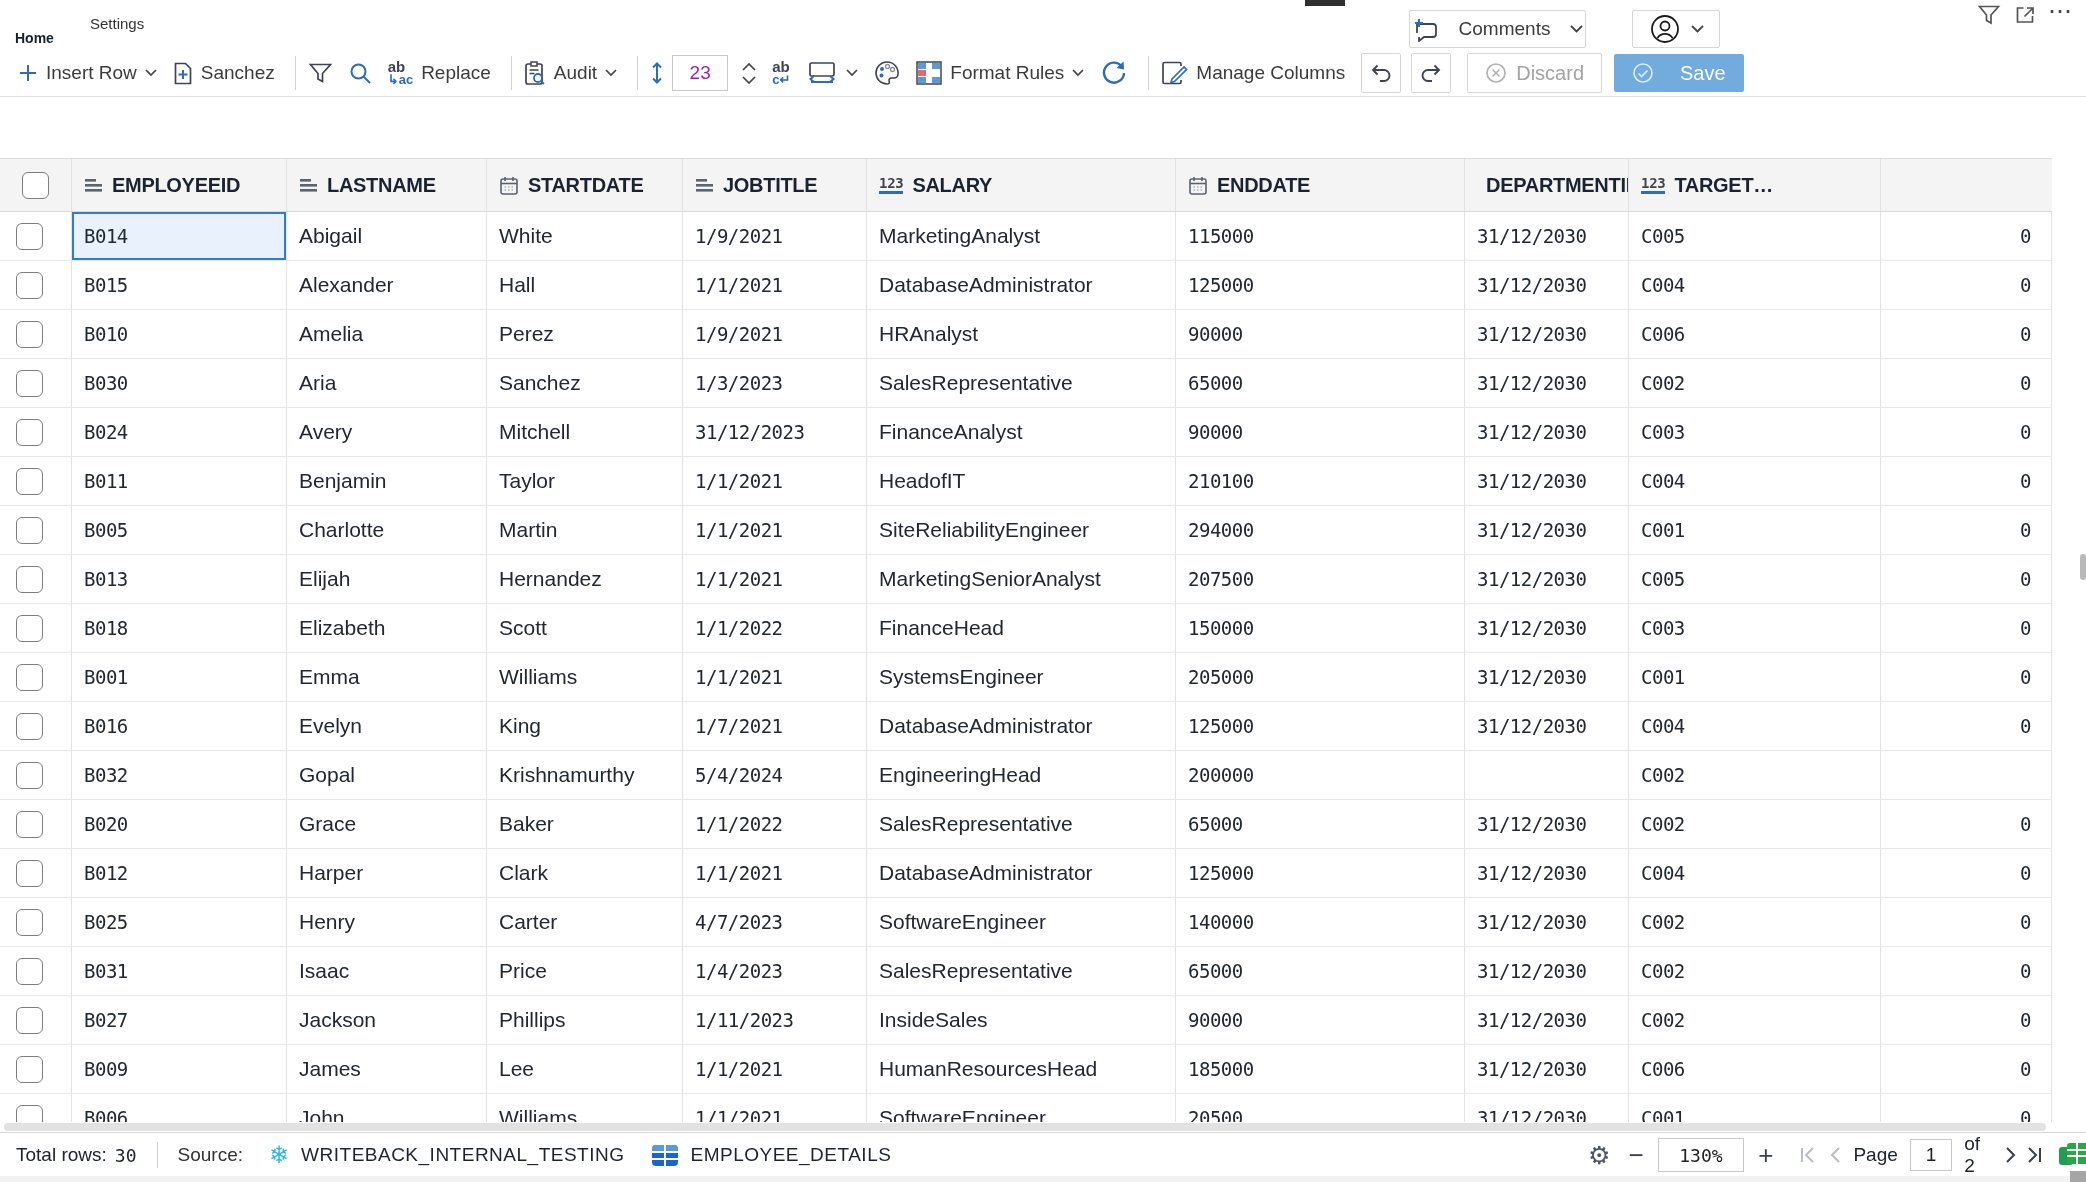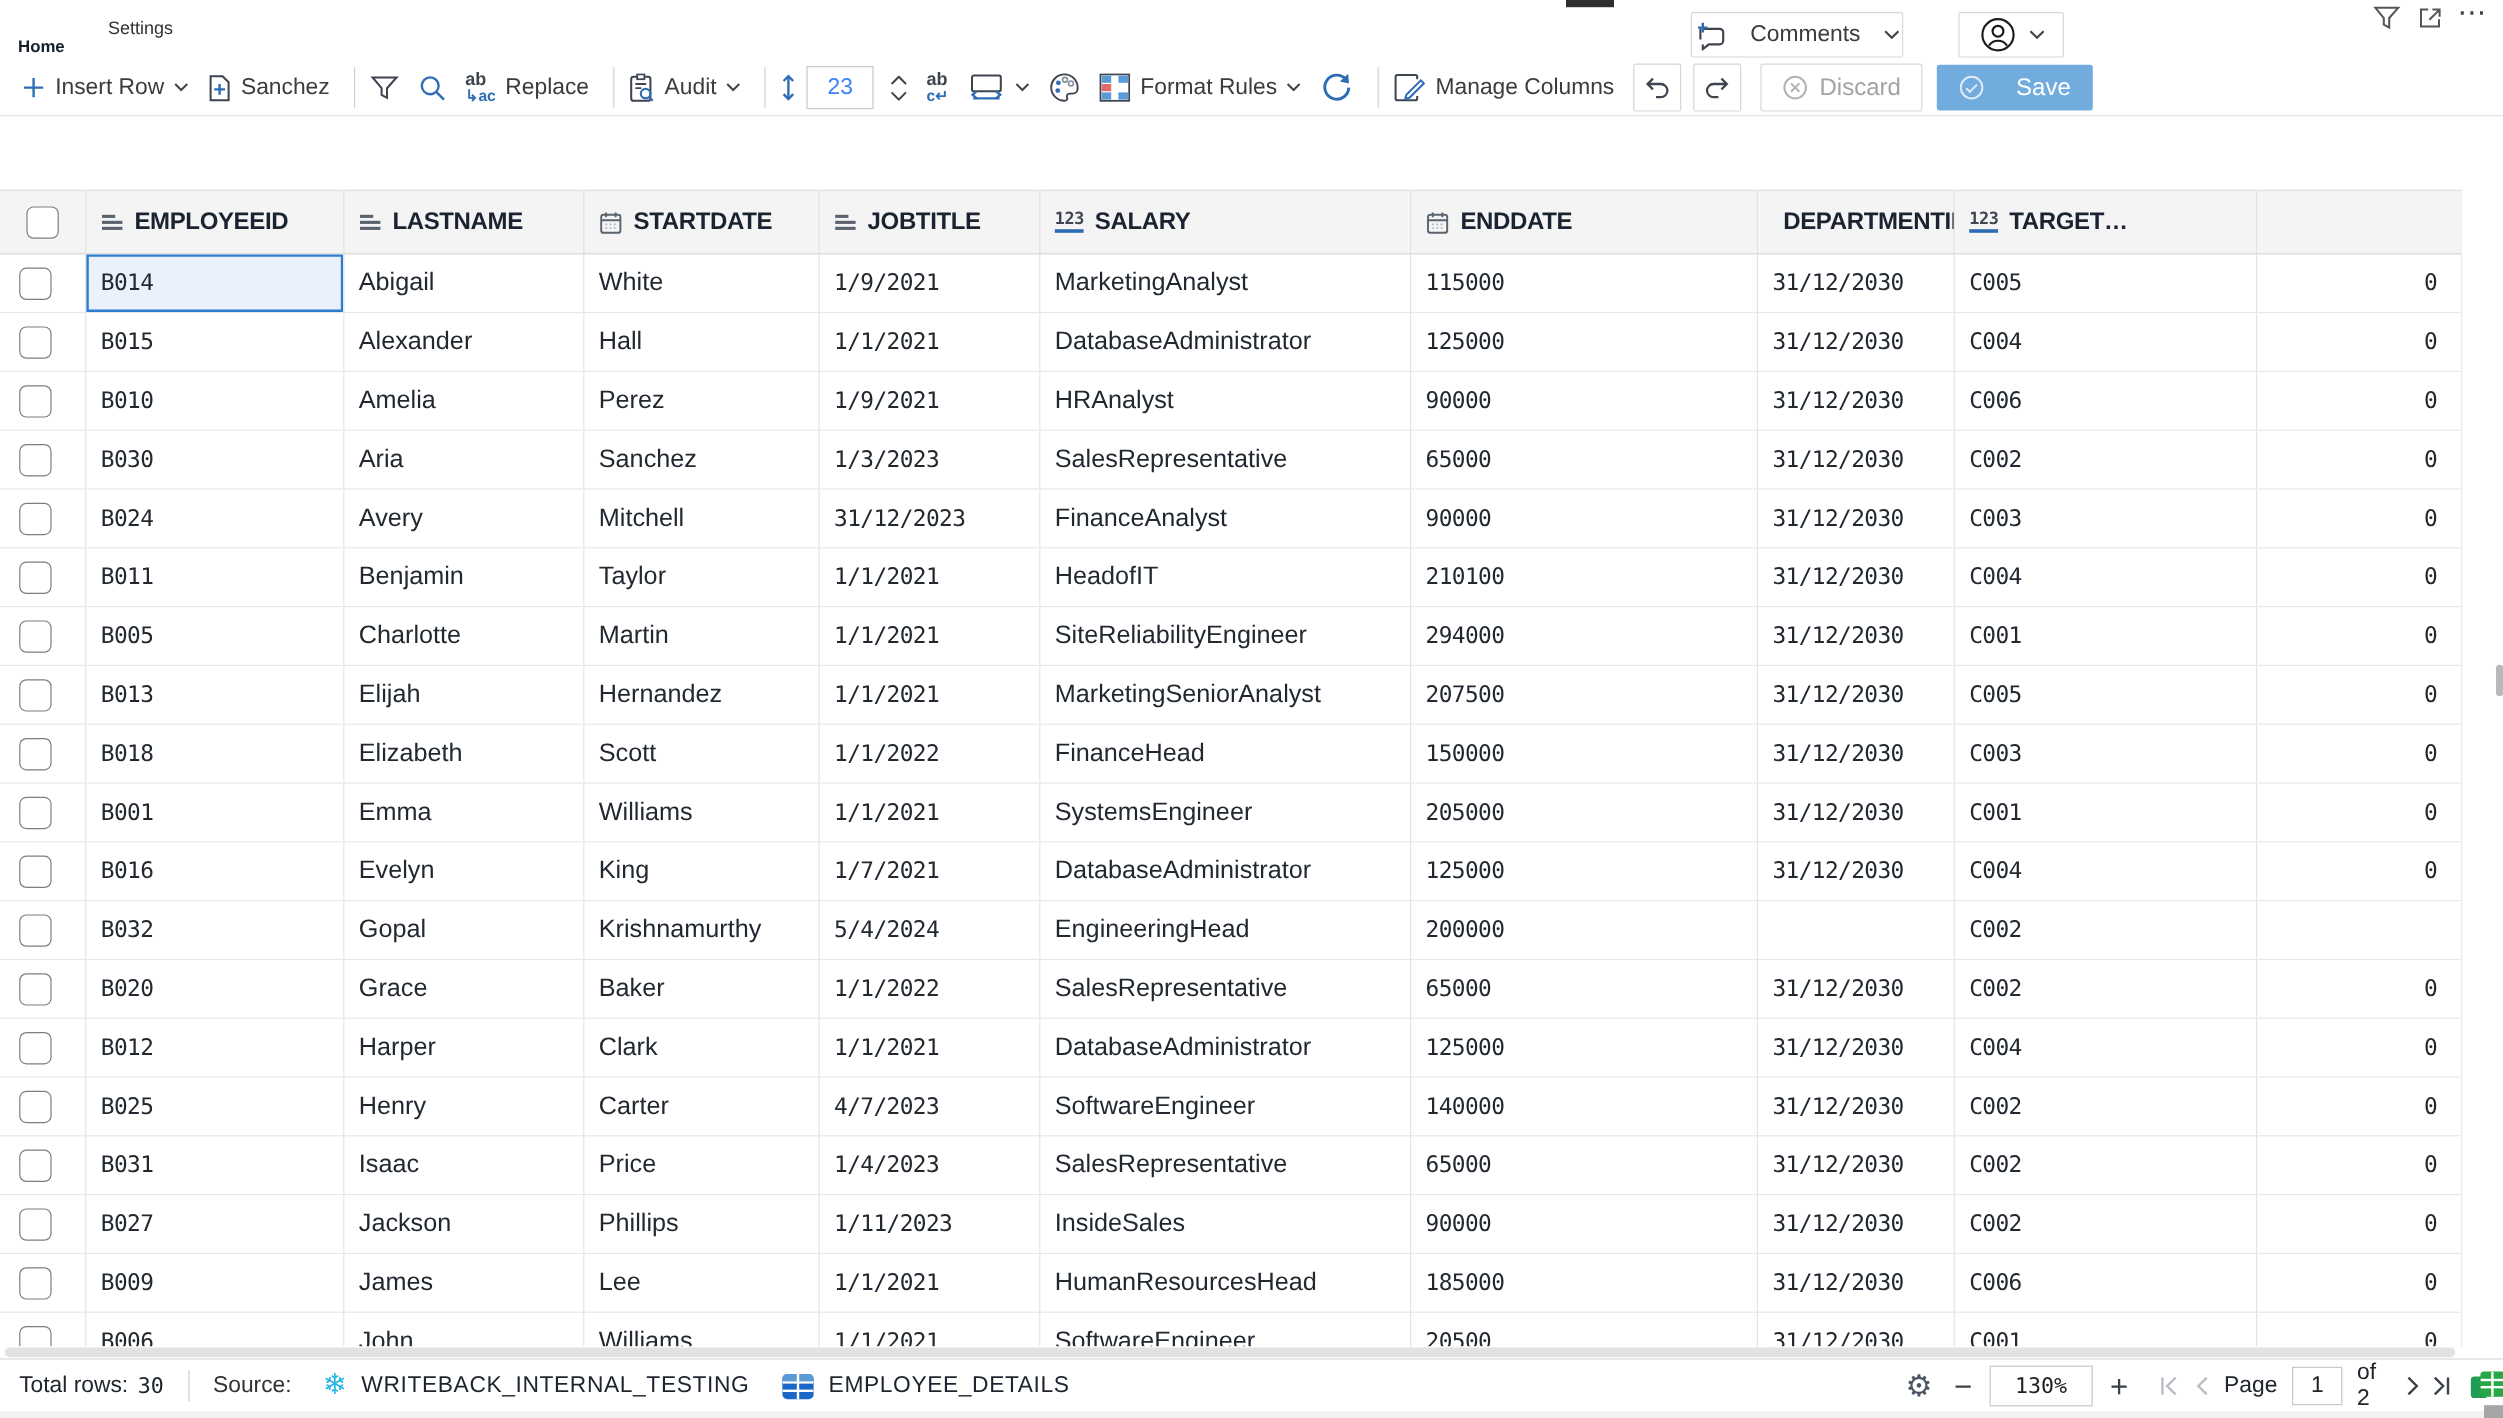--- a/index.html
+++ b/index.html
@@ -28,7 +28,7 @@
   .tbtn{display:flex;align-items:center;gap:8px;font-size:19px;color:#3c3c3c;margin-right:16px;cursor:pointer;white-space:nowrap;}
   .tdiv{width:1px;height:34px;background:#d2d2d2;margin:0 12px 0 4px;flex:none;}
   .spinbox{width:54px;height:34px;border:1px solid #c9c9c9;background:#fff;display:flex;align-items:center;
-           justify-content:center;font-size:19px;color:#3b82f6;text-align:right;}
+           justify-content:center;font-size:19px;color:#a21caf;text-align:right;}
   .steppers{display:flex;flex-direction:column;gap:5px;margin-left:6px;cursor:pointer;}
   .ic-replace,.ic-wrap{display:flex;flex-direction:column;line-height:13px;font-size:15px;font-weight:700;color:#3f4550;}
   .ic-replace i,.ic-wrap i{font-style:normal;color:#2e6db4;font-size:13px;font-weight:700;}

